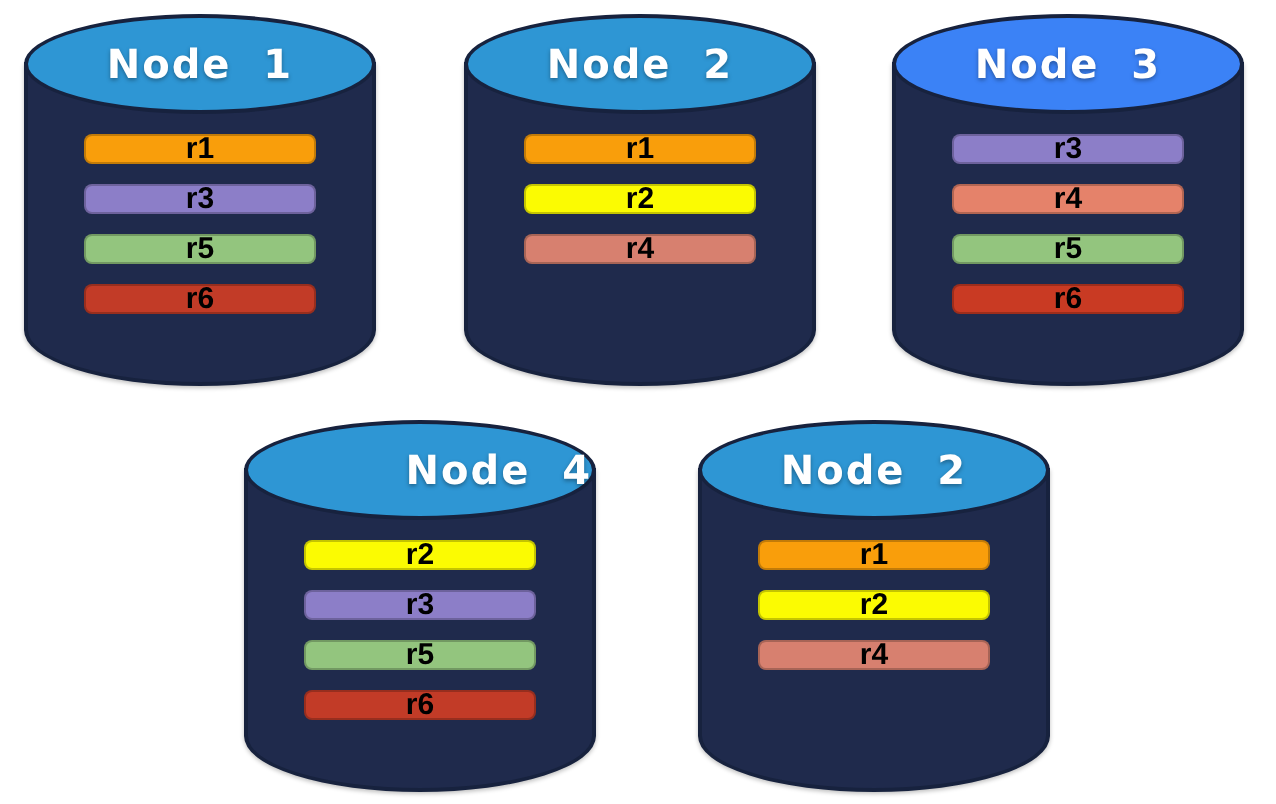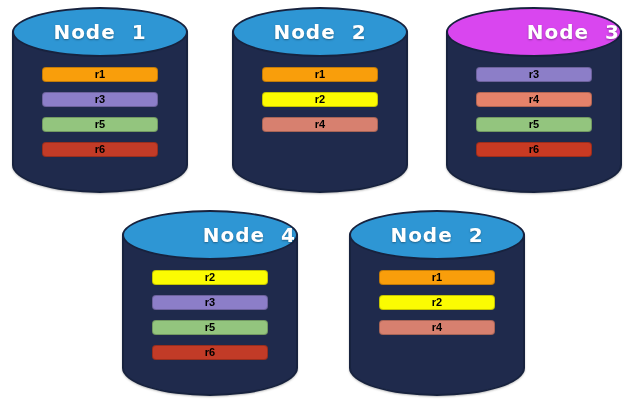--- a/index.html
+++ b/index.html
@@ -115,7 +115,7 @@
           <span class="bar-label">r6</span>
         </div>
     </div>
-    <div class="cyl-top" style="background-color: #d946ef; justify-content: flex-end;">
+    <div class="cyl-top" style="background-color: #3b82f6;">
       <span class="cyl-title">Node  3</span>
     </div>
   </div>

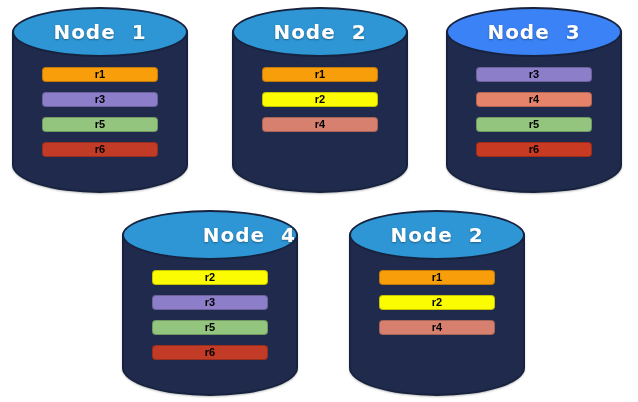--- a/index.html
+++ b/index.html
@@ -45,7 +45,7 @@
   .bar-label{
     font-family:"Liberation Sans", sans-serif;
     font-weight:bold;
-    font-size:11px;
+    font-size:15px;
     color:#000000;
     line-height:13px;
   }

